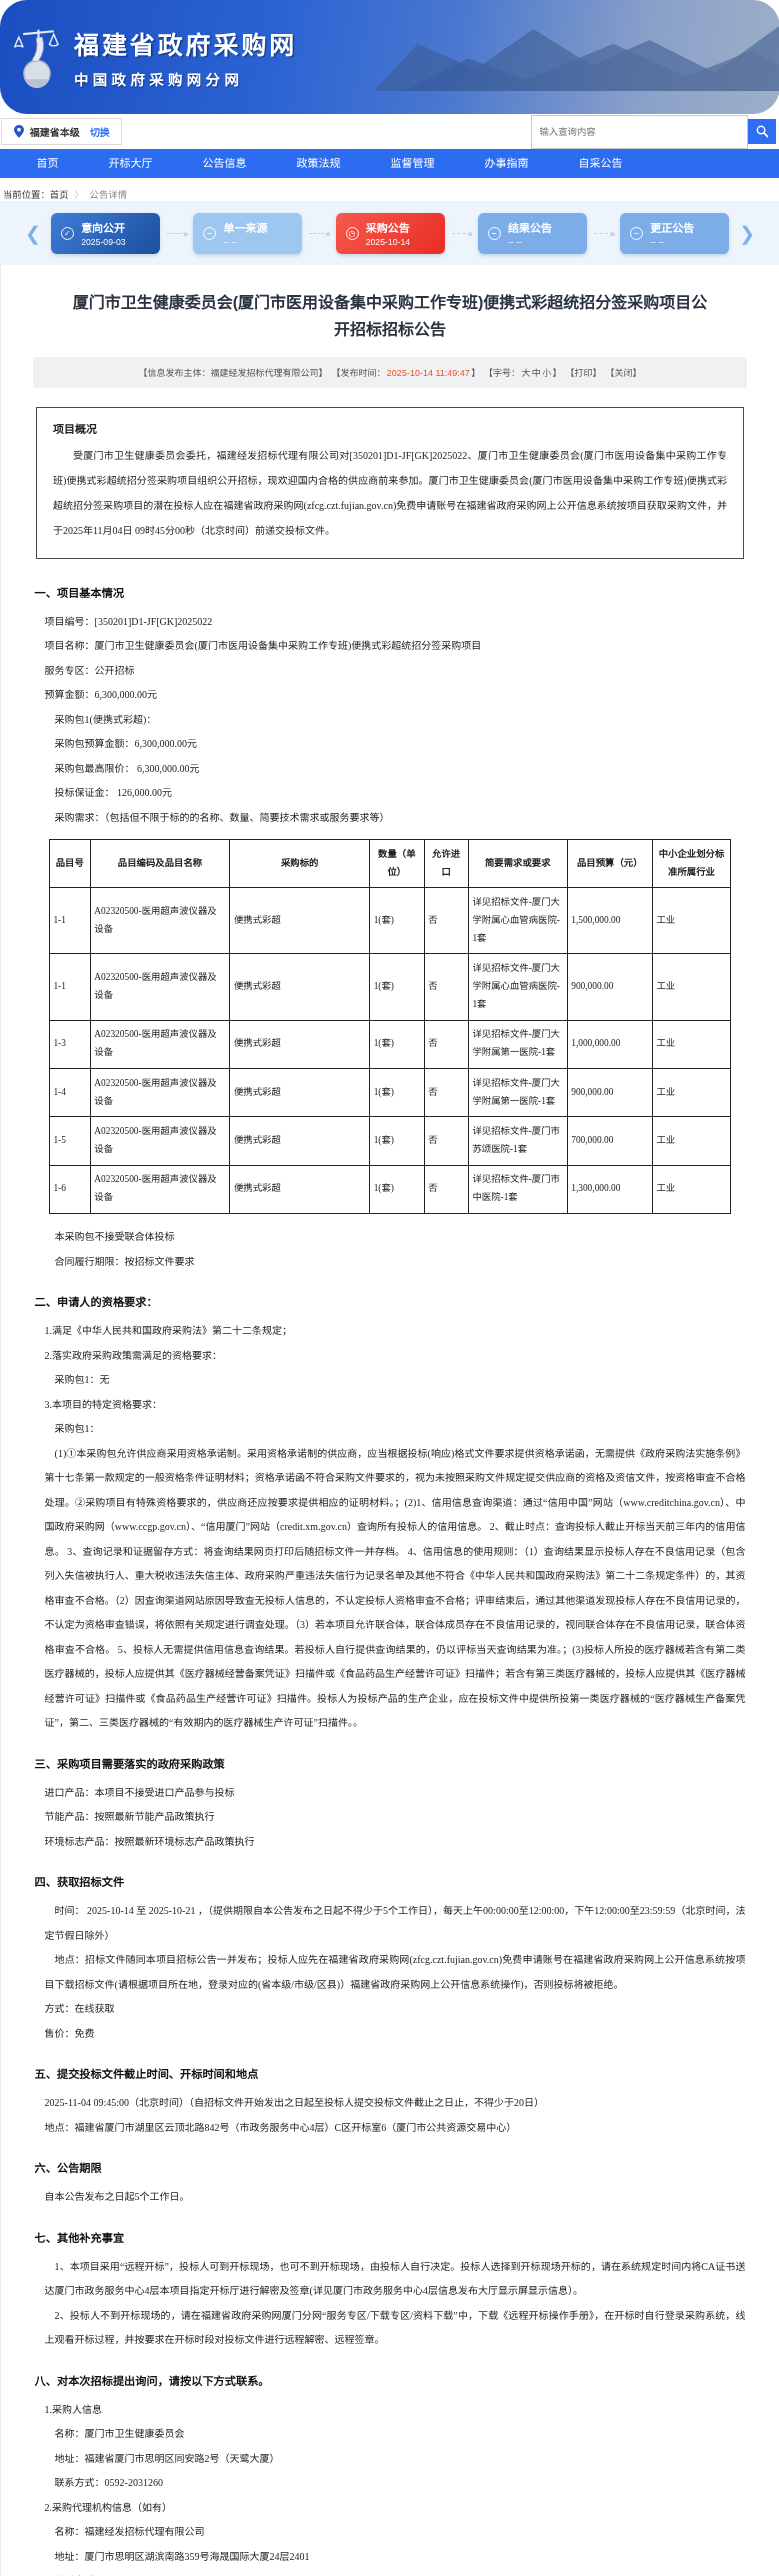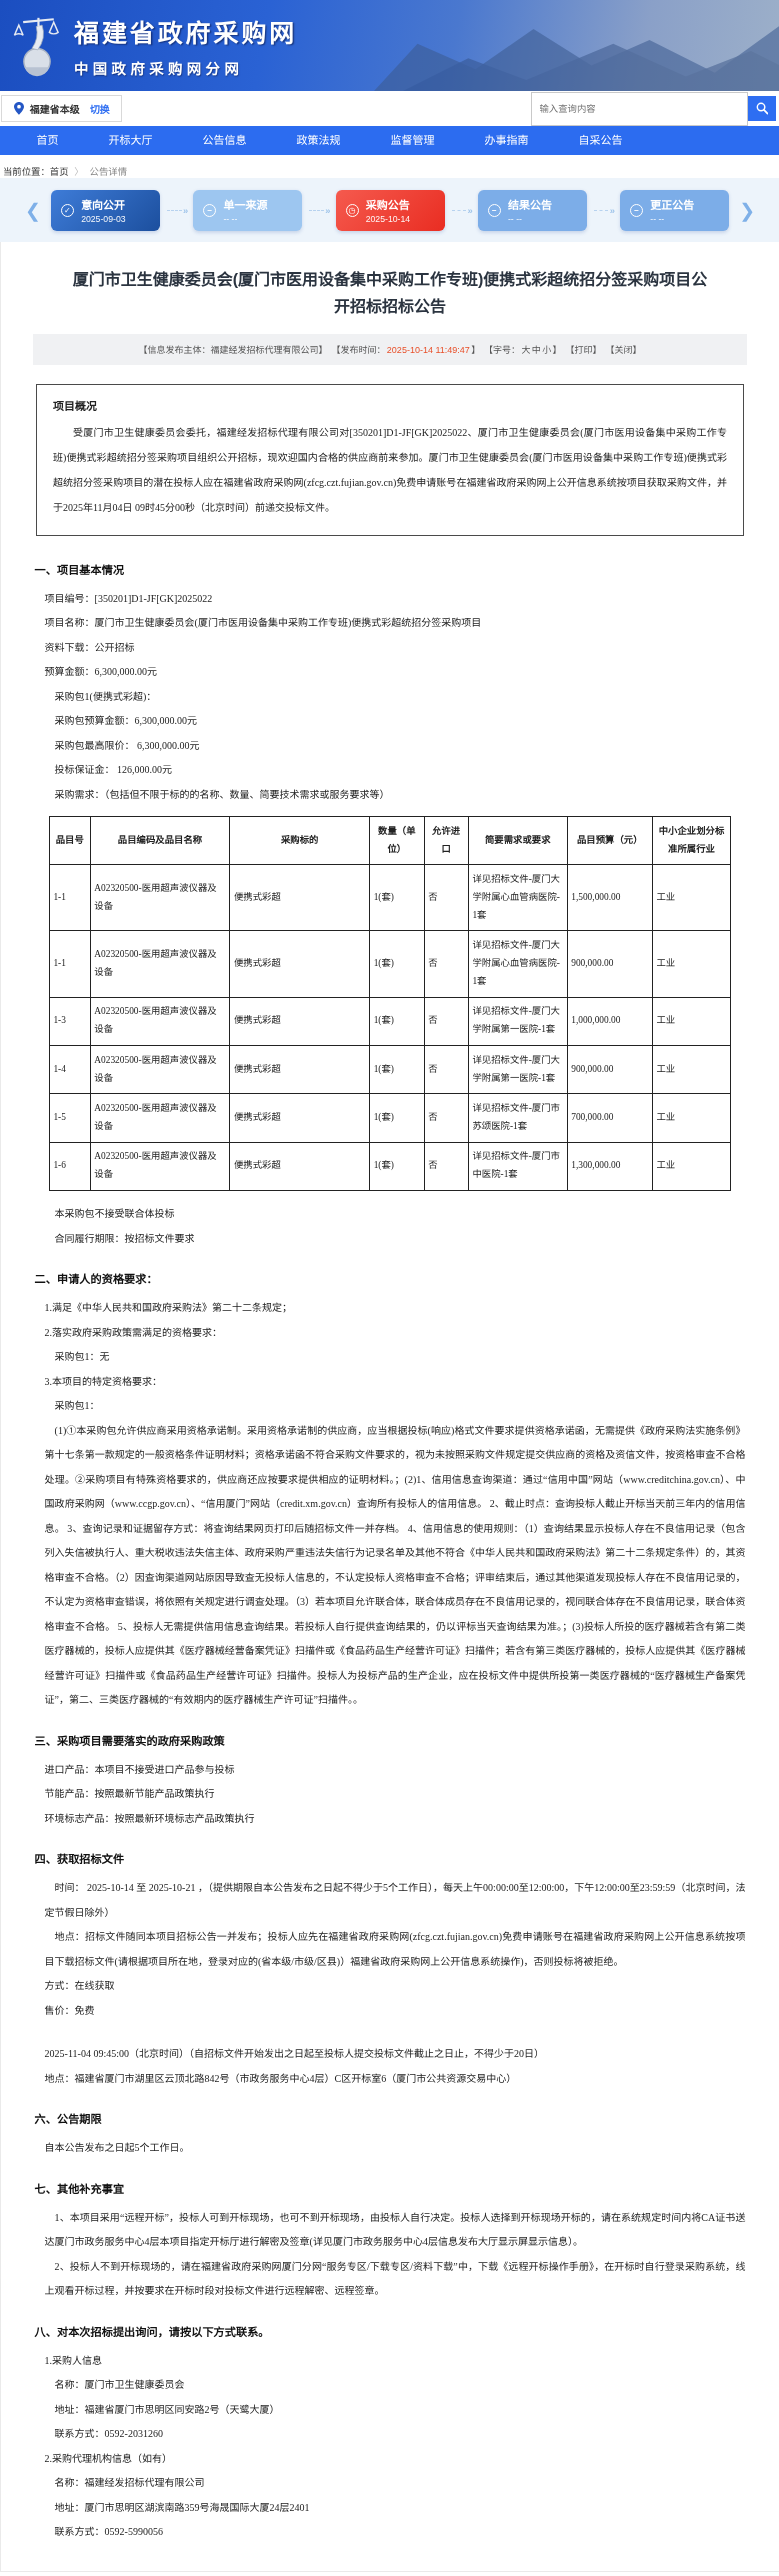--- a/index.html
+++ b/index.html
@@ -12,9 +12,10 @@
 
   
   .banner {
-    position:relative; height:91px; overflow:hidden;
+    position:relative; height:114px; overflow:hidden;
     background:
       linear-gradient(100deg, #1b4ec0 0%, #2a62d4 34%, #4a78cf 58%, #8aa0c8 82%, #9db0c9 100%);
+    border-radius: 27px;
   }
   .banner svg.mountains { position:absolute; right:0; top:0; height:91px; width:406px; opacity:.55; }
   .banner-inner { position:relative; display:flex; align-items:center; height:100%; padding-left:10px; }

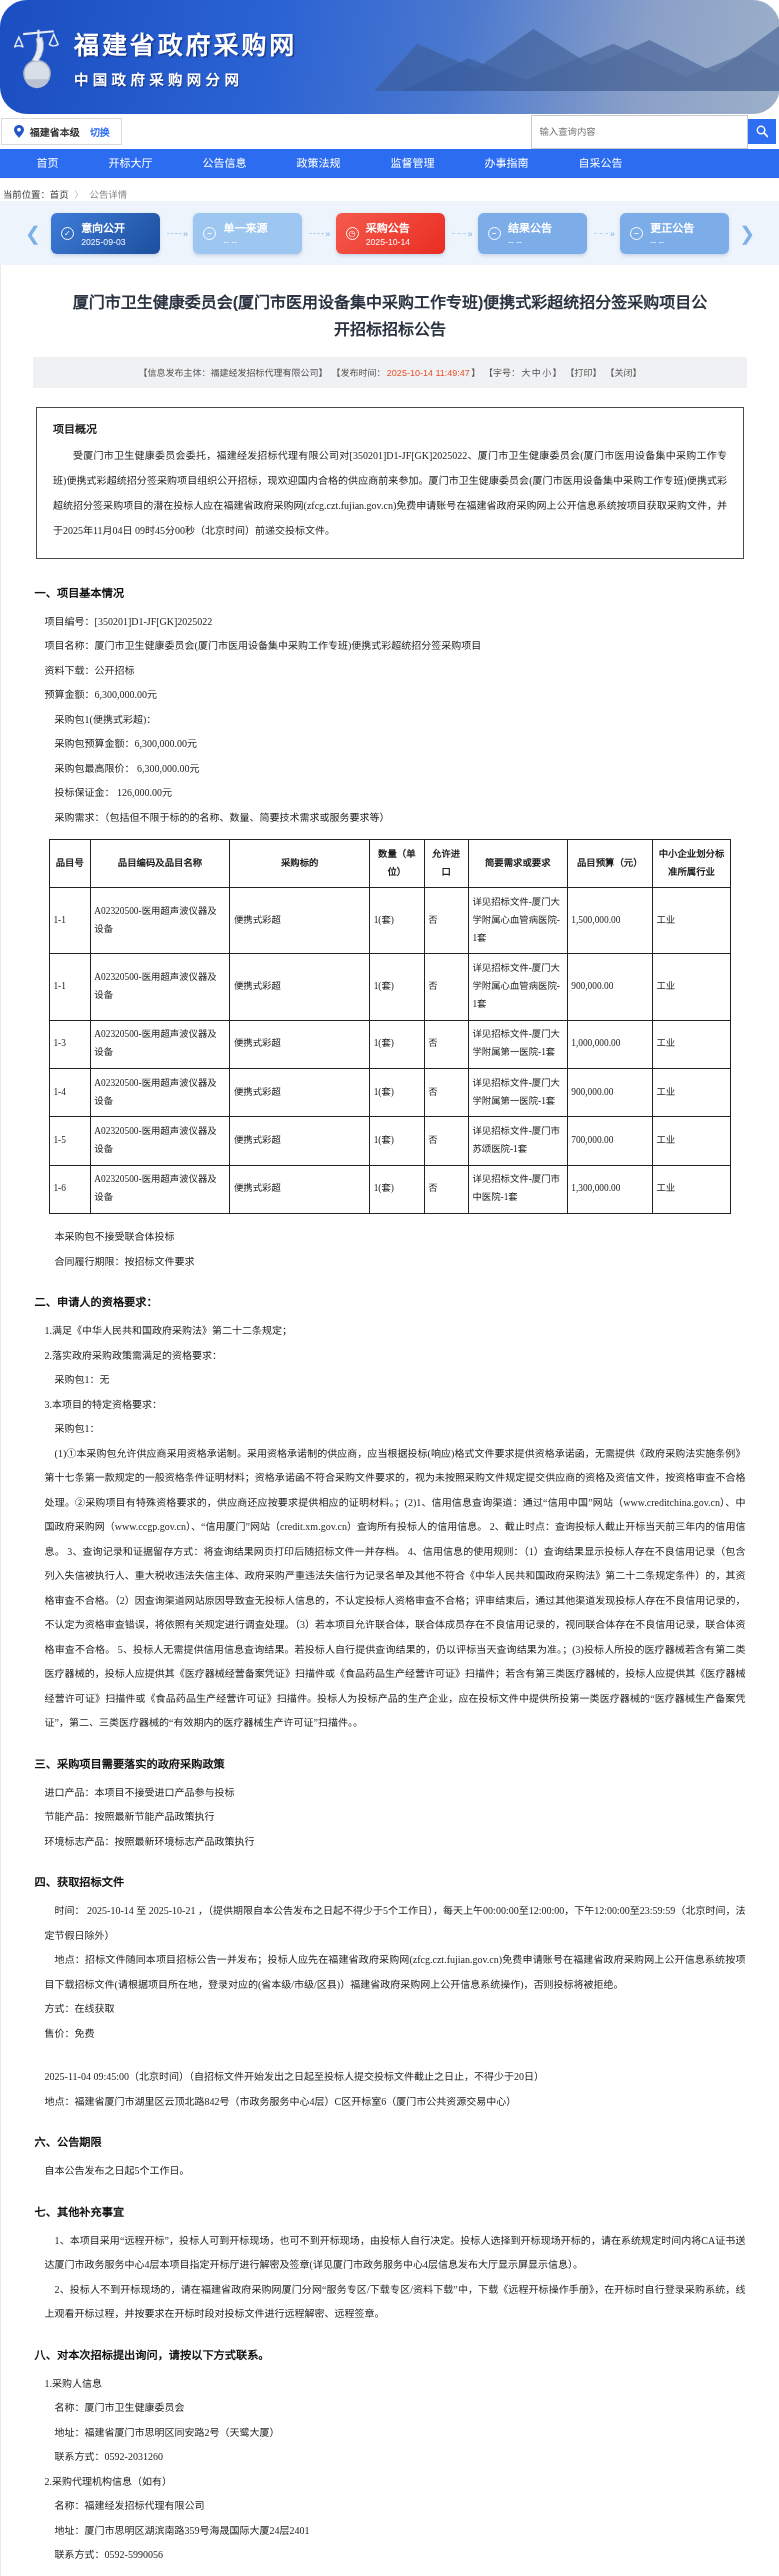--- a/index.html
+++ b/index.html
@@ -239,7 +239,7 @@
         <div class="sec-h">一、项目基本情况</div>
         <p class="ln ind1">项目编号：[350201]D1-JF[GK]2025022</p>
         <p class="ln ind1">项目名称：厦门市卫生健康委员会(厦门市医用设备集中采购工作专班)便携式彩超统招分签采购项目</p>
-        <p class="ln ind1">资料下载：公开招标</p>
+        <p class="ln ind1">服务专区：公开招标</p>
         <p class="ln ind1">预算金额：6,300,000.00元</p>
         <p class="ln ind2">采购包1(便携式彩超)：</p>
         <p class="ln ind2">采购包预算金额：6,300,000.00元</p>

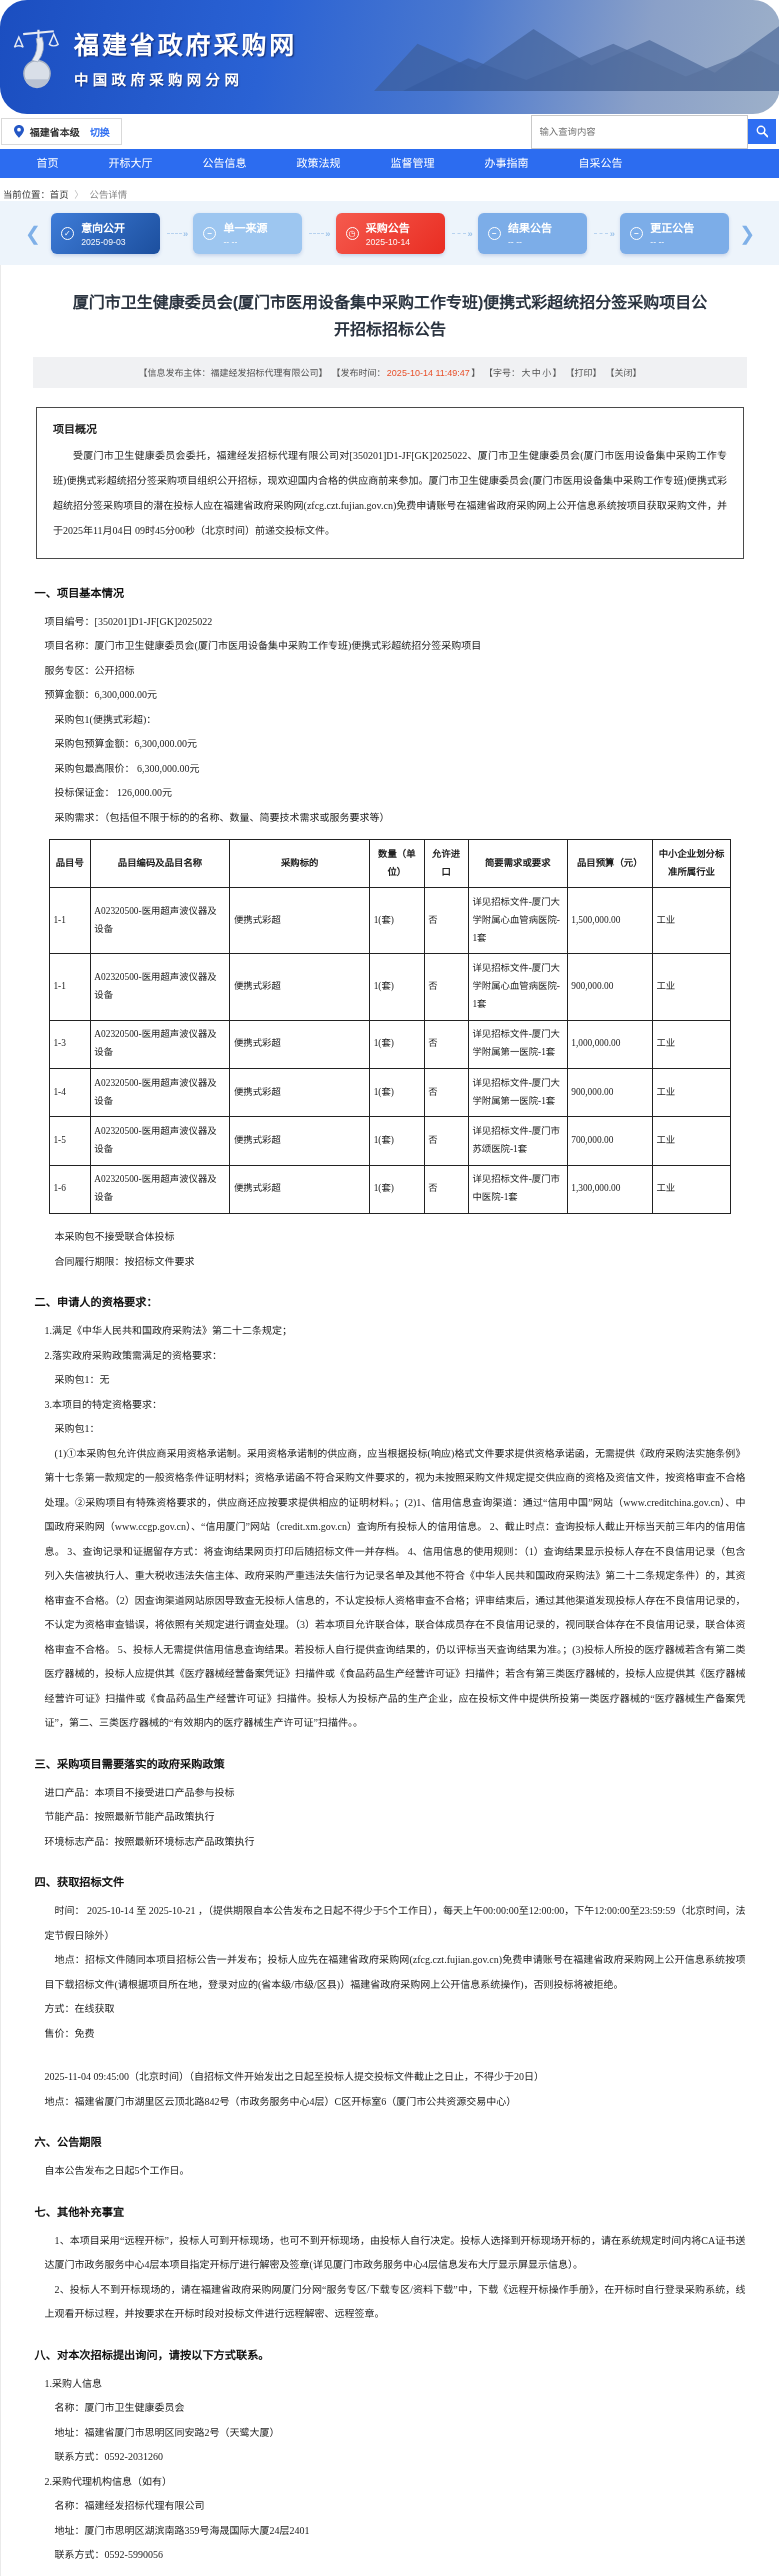--- a/index.html
+++ b/index.html
@@ -364,6 +364,7 @@
       </div>
 
       <div class="sec">
+        <div class="sec-h">五、提交投标文件截止时间、开标时间和地点</div>
         <p class="ln ind1">2025-11-04 09:45:00（北京时间）（自招标文件开始发出之日起至投标人提交投标文件截止之日止，不得少于20日）</p>
         <p class="ln ind1">地点：福建省厦门市湖里区云顶北路842号（市政务服务中心4层）C区开标室6（厦门市公共资源交易中心）</p>
       </div>

